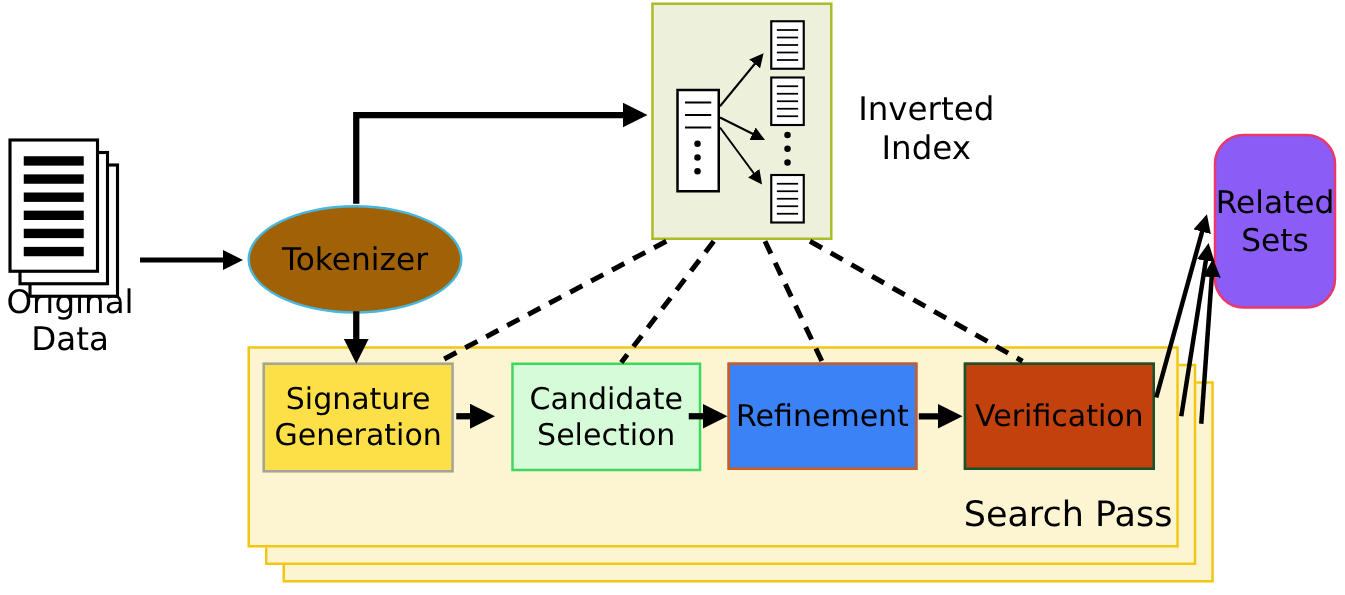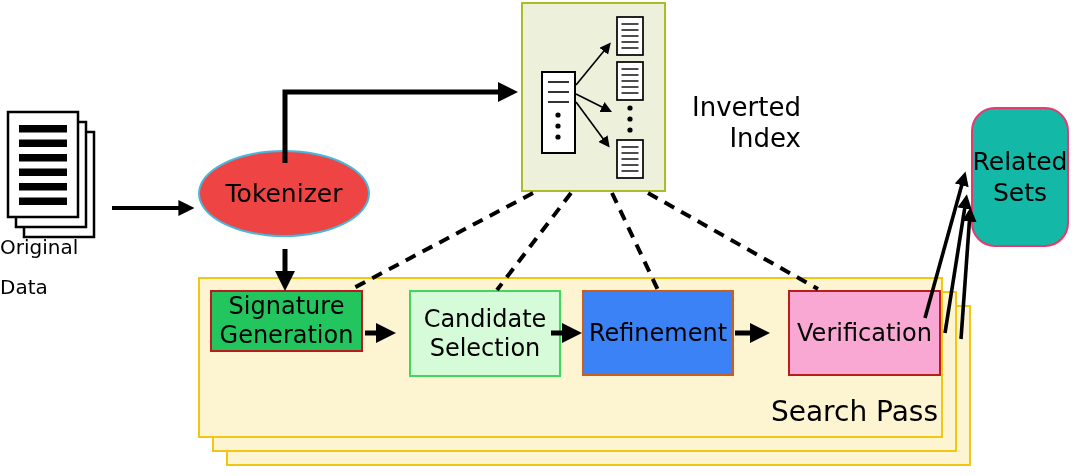--- a/index.html
+++ b/index.html
@@ -21,7 +21,7 @@
   
   #index-box{left:521px;top:2px;width:145px;height:190px;
     background:#edf1db;border:2px solid #abbc29;}
-  #index-label{left:681px;top:73px;width:120px;font-size:26px;line-height:31px;text-align:right;margin-top:19px;}
+  #index-label{left:681px;top:73px;width:120px;font-size:26px;line-height:31px;text-align:center;}
 
   
   .pass-layer{background:#fdf5d2;border:2px solid #f2c714;}

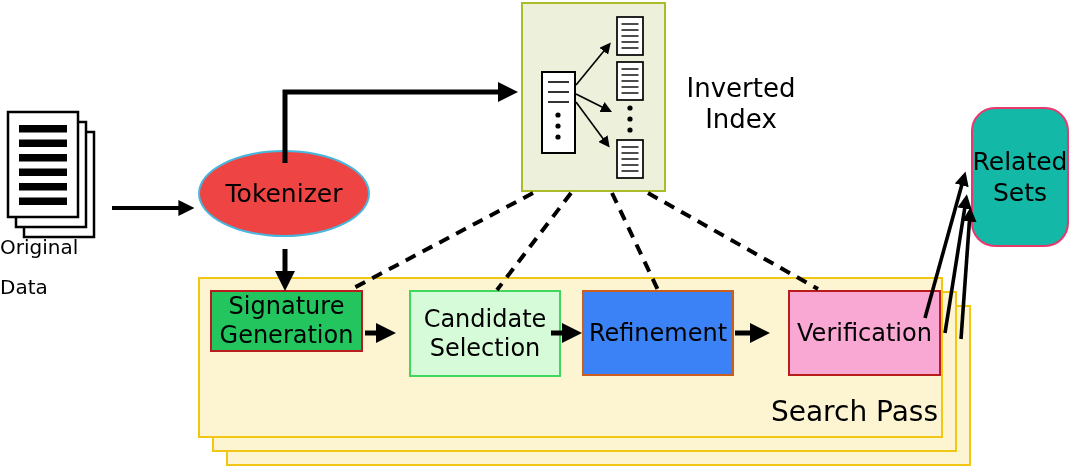--- a/index.html
+++ b/index.html
@@ -43,7 +43,7 @@
 
   
   #related-sets{left:971px;top:107px;width:98px;height:140px;border-radius:24px;
-    background:#14b8a6;border:2px solid #e8386e;font-size:25px;line-height:31px;}
+    background:#8b5cf6;border:2px solid #e8386e;font-size:25px;line-height:31px;}
 
   
   #original-label{left:0px;top:227px;width:112px;font-size:20px;line-height:40px;text-align:left;}

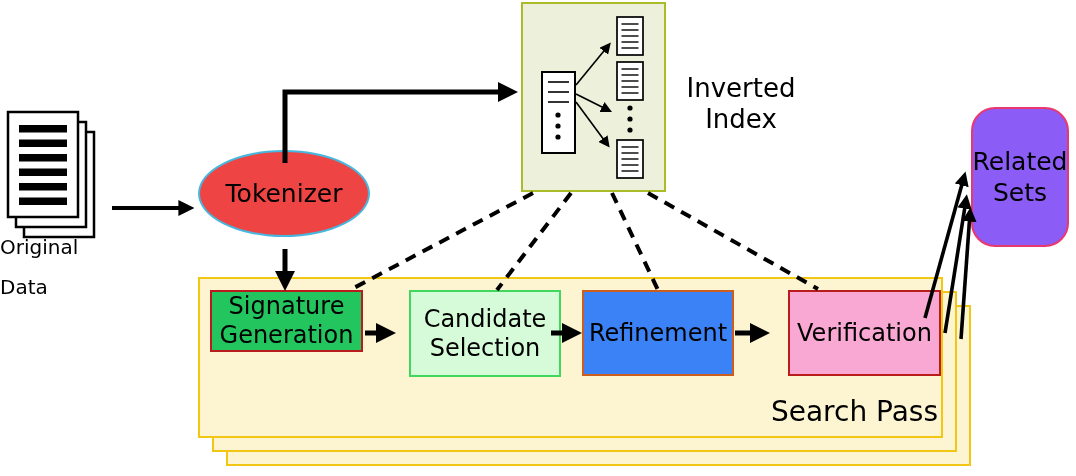--- a/index.html
+++ b/index.html
@@ -14,8 +14,8 @@
 
   
   #tokenizer{
-    left:198px;top:150px;width:172px;height:87px;border-radius:50%;
-    background:#ef4444;border:2px solid #48b7dd;font-size:25px;
+    left:198px;top:164px;width:172px;height:87px;border-radius:50%;
+    background:#a16207;border:2px solid #48b7dd;font-size:25px;
   }
 
   

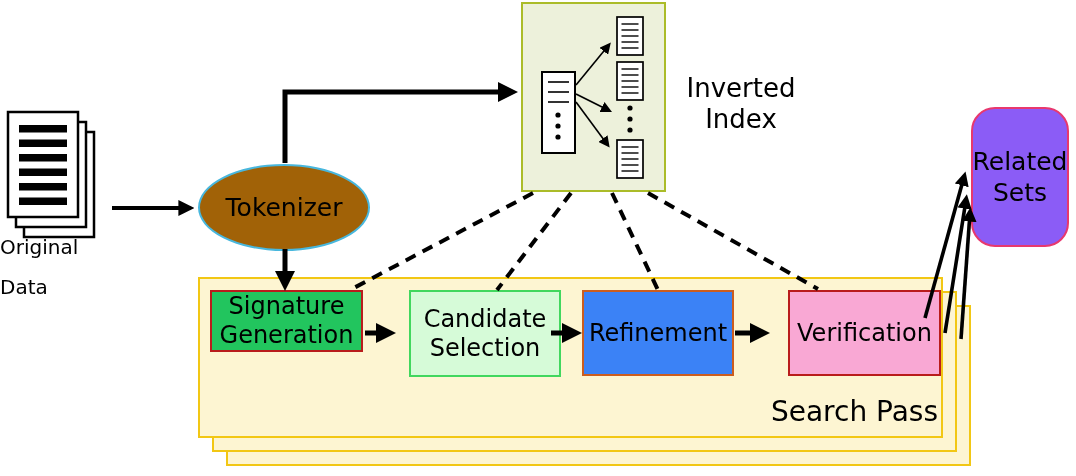--- a/index.html
+++ b/index.html
@@ -46,7 +46,7 @@
     background:#8b5cf6;border:2px solid #e8386e;font-size:25px;line-height:31px;}
 
   
-  #original-label{left:0px;top:227px;width:112px;font-size:20px;line-height:40px;text-align:left;}
+  #original-label{left:0px;top:227px;width:112px;font-size:26px;line-height:30px;text-align:center;}
 
   #overlay{position:absolute;left:0;top:0;width:1076px;height:476px;pointer-events:none;}
 </style>

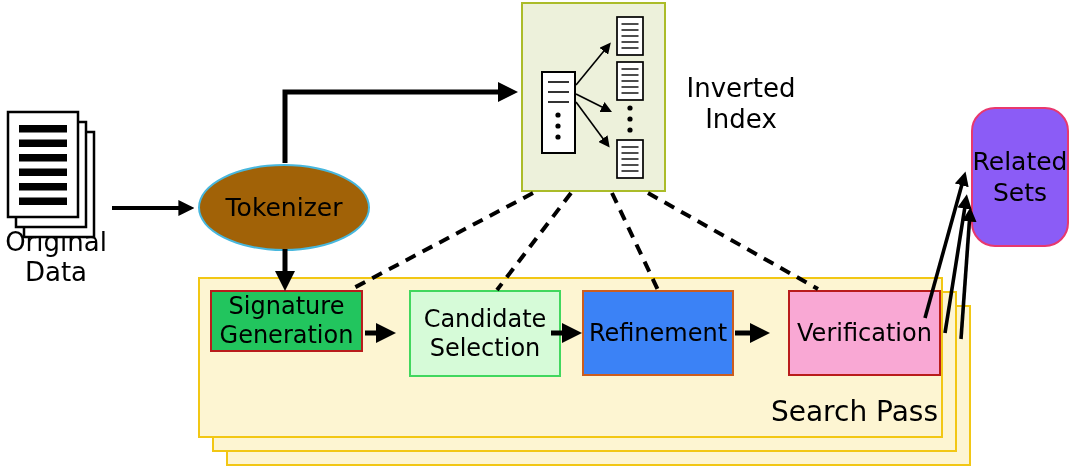--- a/index.html
+++ b/index.html
@@ -32,8 +32,8 @@
 
   
   .step{font-size:24px;line-height:29px;}
-  #step-signature{left:210px;top:290px;width:153px;height:62px;
-    background:#22c55e;border:2px solid #b91c1c;}
+  #step-signature{left:210px;top:290px;width:153px;height:88px;
+    background:#fde047;border:2px solid #a3a3a3;}
   #step-candidate{left:397px;top:290px;width:152px;height:87px;
     background:#d6fbd8;border:2px solid #41d75e;margin-left:12px;}
   #step-refinement{left:582px;top:290px;width:152px;height:86px;

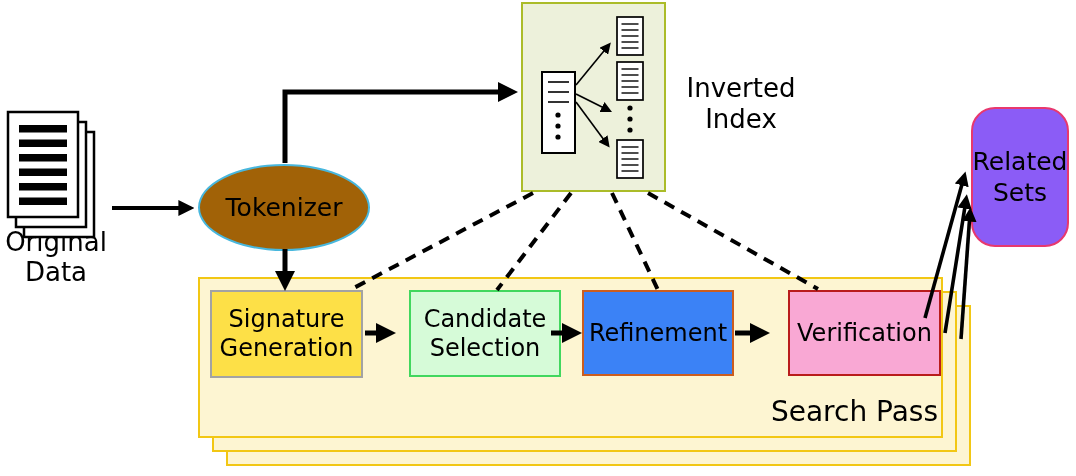--- a/index.html
+++ b/index.html
@@ -38,8 +38,8 @@
     background:#d6fbd8;border:2px solid #41d75e;margin-left:12px;}
   #step-refinement{left:582px;top:290px;width:152px;height:86px;
     background:#3b82f6;border:2px solid #cb5d1f;}
-  #step-verification{left:788px;top:290px;width:153px;height:86px;
-    background:#f9a8d4;border:2px solid #b91c1c;}
+  #step-verification{left:771px;top:290px;width:153px;height:86px;
+    background:#c2410c;border:2px solid #14532d;}
 
   
   #related-sets{left:971px;top:107px;width:98px;height:140px;border-radius:24px;

